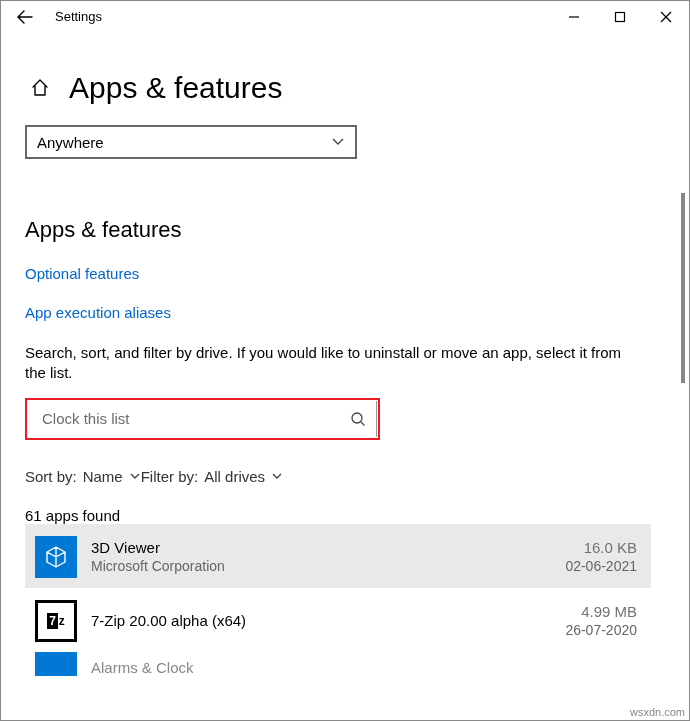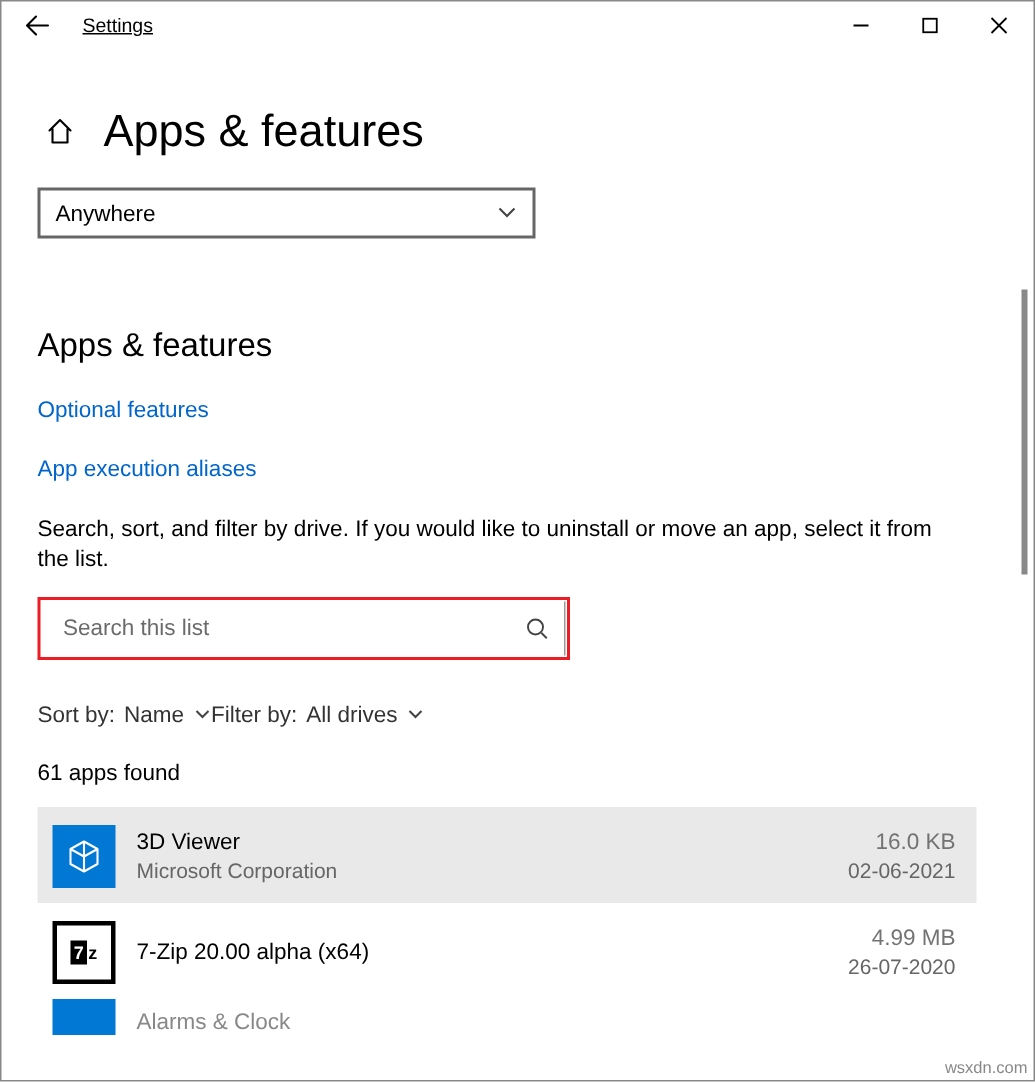--- a/index.html
+++ b/index.html
@@ -4,7 +4,7 @@
 <style>
 * { box-sizing: border-box; margin: 0; padding: 0; font-family: "Segoe UI", Arial, sans-serif; }
 body { width: 690px; height: 721px; background: #fff; border: 1px solid #888; overflow: hidden; position: relative; }
-.titlebar { height: 32px; display: flex; align-items: center; border-bottom: 1px solid transparent; text-decoration: underline; }
+.titlebar { height: 32px; display: flex; align-items: center; border-bottom: 1px solid transparent; }
 .tb-back { width: 48px; height: 32px; display: flex; align-items: center; justify-content: center; font-size: 16px; color: #000; cursor: pointer; }
 .tb-title { font-size: 13px; color: #000; padding-left: 6px; flex: 1; }
 .tb-controls { display: flex; }

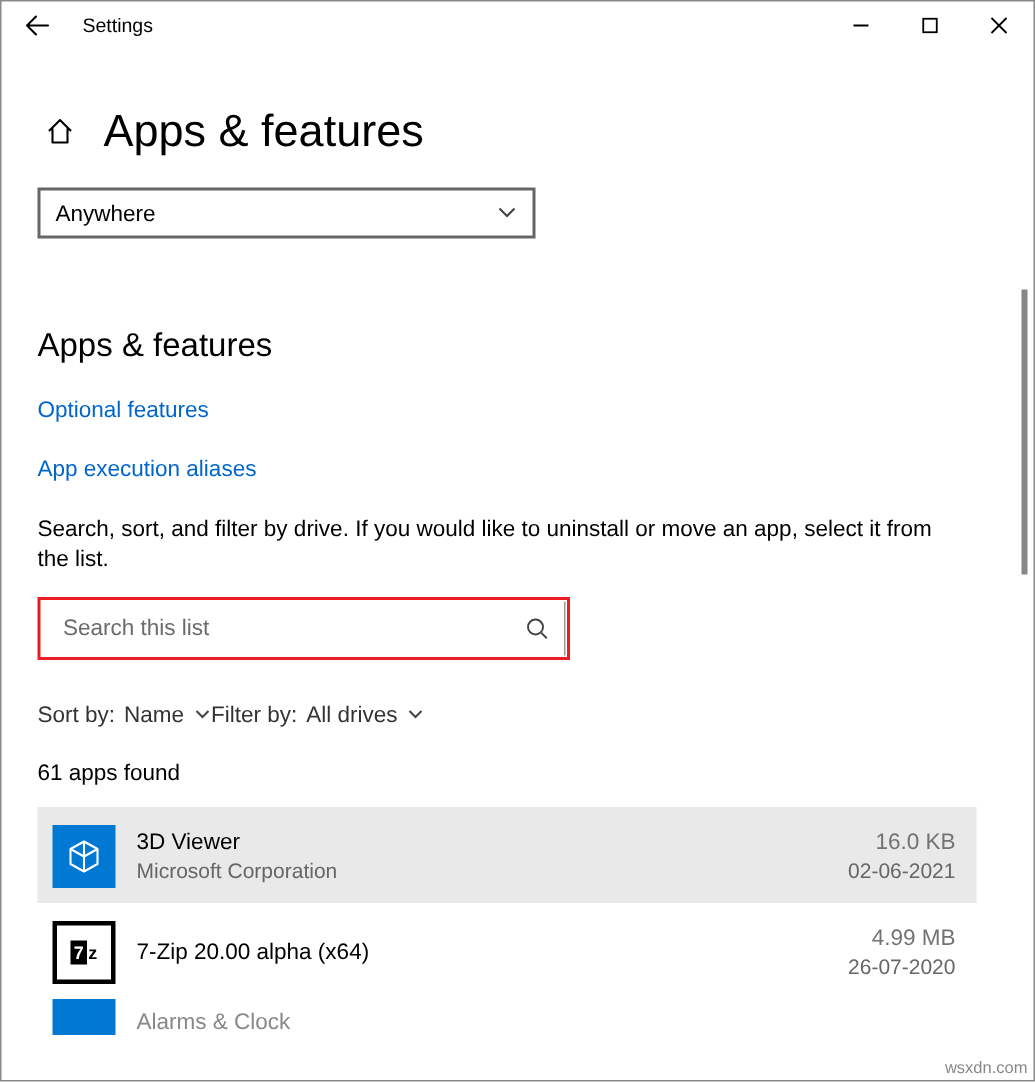--- a/index.html
+++ b/index.html
@@ -100,7 +100,7 @@
 
     <div class="search-wrap">
       <div class="search-box">
-        <span>Search this list</span>
+        <span>Clock this list</span>
         <span class="mag">
             <svg width="16" height="16" viewBox="0 0 16 16">
               <circle cx="7" cy="7" r="5" stroke="#444" stroke-width="1.3" fill="none"></circle>

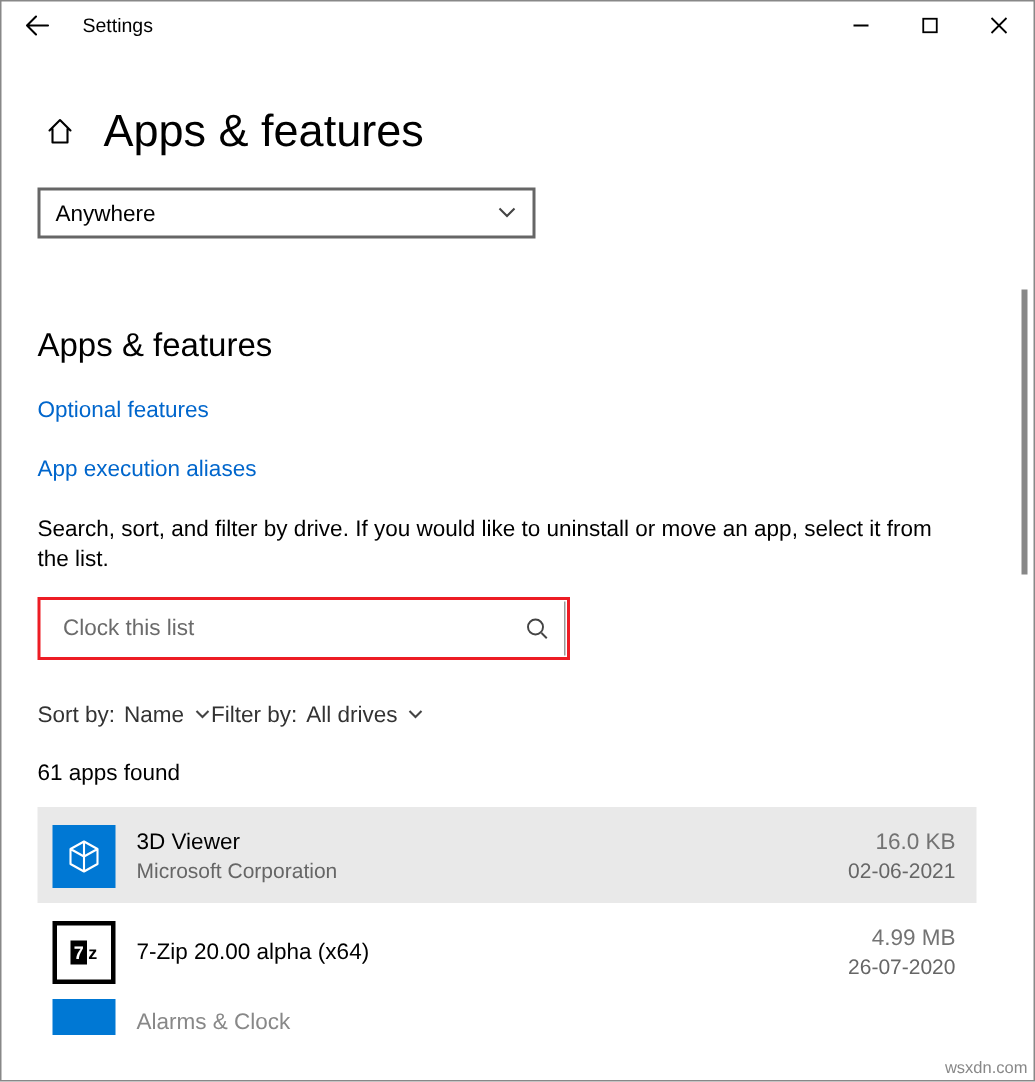--- a/index.html
+++ b/index.html
@@ -25,7 +25,7 @@
 .sortrow { display: flex; margin-top: 28px; font-size: 15px; color: #333; }
 .sortitem { display: flex; align-items: center; gap: 6px; cursor: pointer; }
 .count { font-size: 15px; margin-top: 22px; }
-.list { margin-top: 14px; }
+.list { margin-top: 0; }
 .app-row { display: flex; align-items: center; padding: 12px 14px 10px 10px; }
 .app-row.sel { background: #e9e9e9; }
 .app-icon { width: 42px; height: 42px; display: flex; align-items: center; justify-content: center; margin-right: 14px; flex-shrink: 0; }

